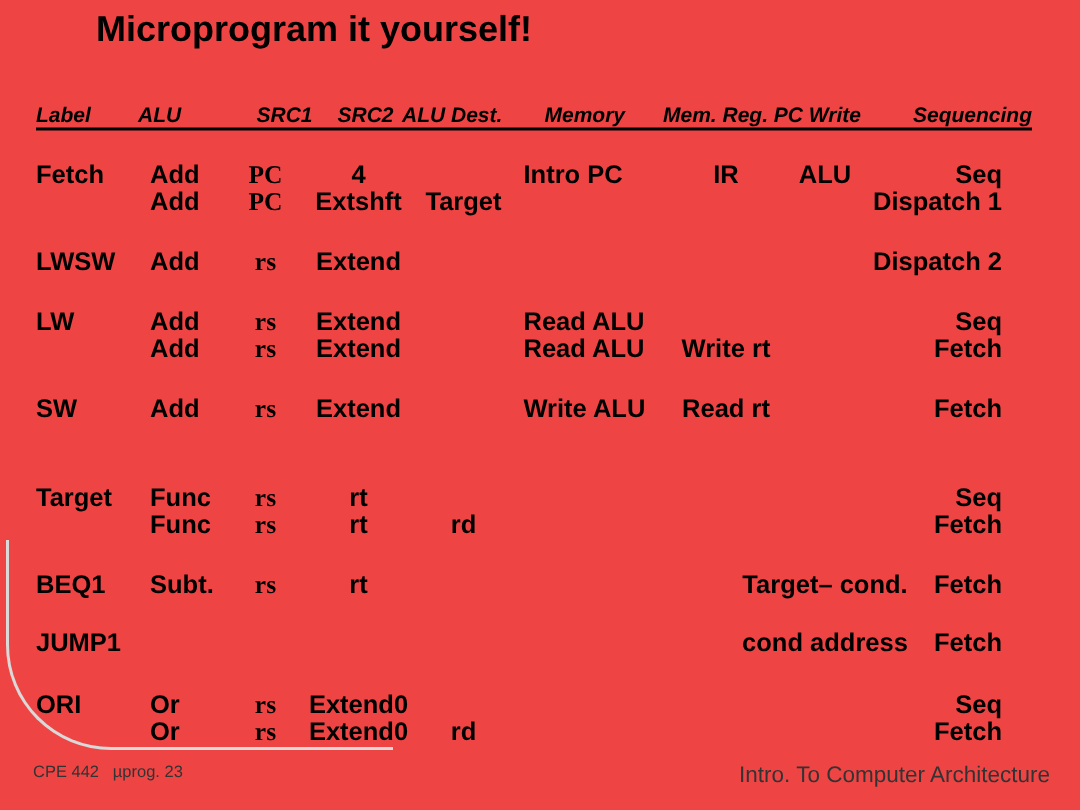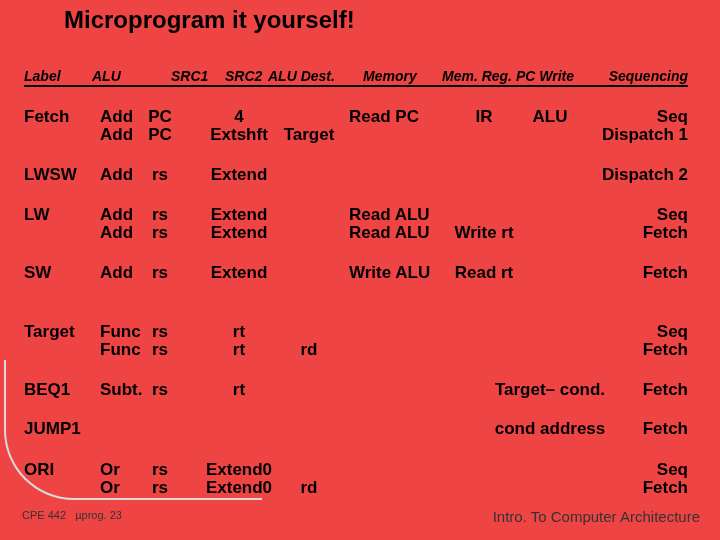--- a/index.html
+++ b/index.html
@@ -38,7 +38,7 @@
   .line{height:18px;line-height:18px;white-space:pre;}
   .c-label{left:24px;width:66px;text-align:left;}
   .c-alu{left:100px;width:60px;text-align:left;}
-  .c-src1{left:131px;width:58px;text-align:center;}
+  .c-src1{left:148px;width:58px;text-align:center;font-family:Liberation Serif, serif;}
   .c-src2{left:190px;width:98px;text-align:center;}
   .c-alu_dest{left:278px;width:62px;text-align:center;}
   .c-memory{left:349px;width:92px;text-align:left;}

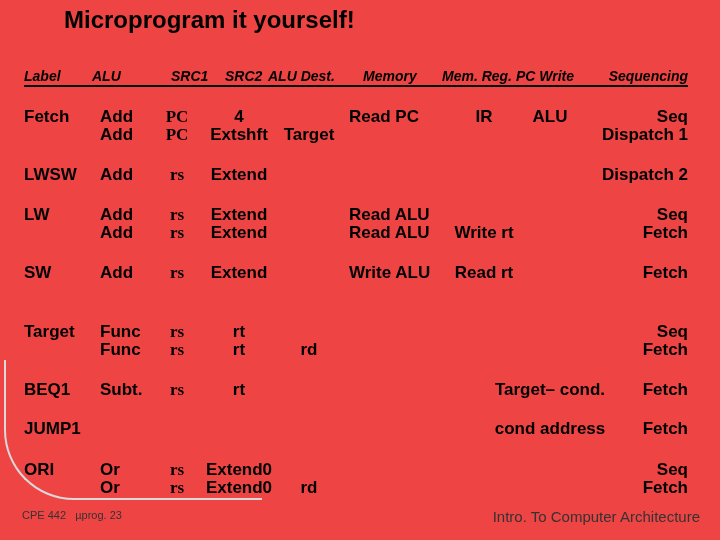--- a/index.html
+++ b/index.html
@@ -96,7 +96,7 @@
           <div class="line">Target</div>
         </div>
         <div class="cell c-memory">
-          <div class="line">Read PC</div>
+          <div class="line">Intro PC</div>
         </div>
         <div class="cell c-mem_reg">
           <div class="line">IR</div>

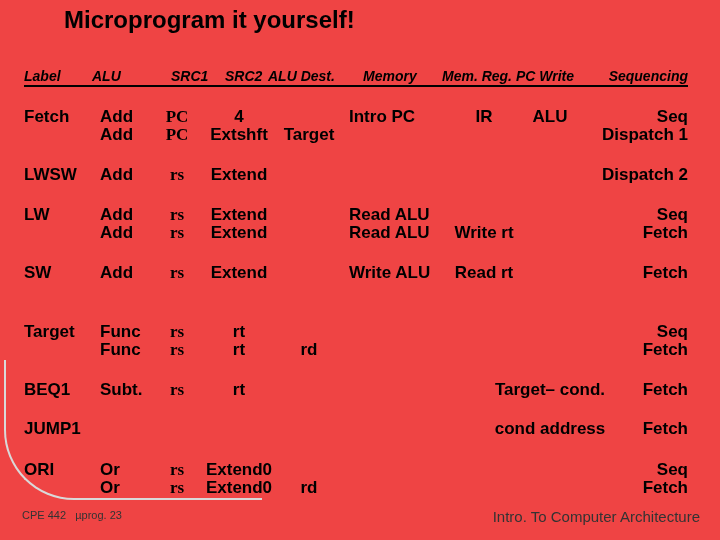--- a/index.html
+++ b/index.html
@@ -44,7 +44,7 @@
   .c-memory{left:349px;width:92px;text-align:left;}
   .c-mem_reg{left:436px;width:96px;text-align:center;}
   .c-pc_write{left:488px;width:124px;text-align:center;}
-  .c-sequencing{left:488px;width:200px;text-align:right;}
+  .c-sequencing{left:468px;width:200px;text-align:right;}
   .footer-left{
     position:absolute;left:22px;top:509px;
     font-size:11px;color:#333;white-space:pre;

